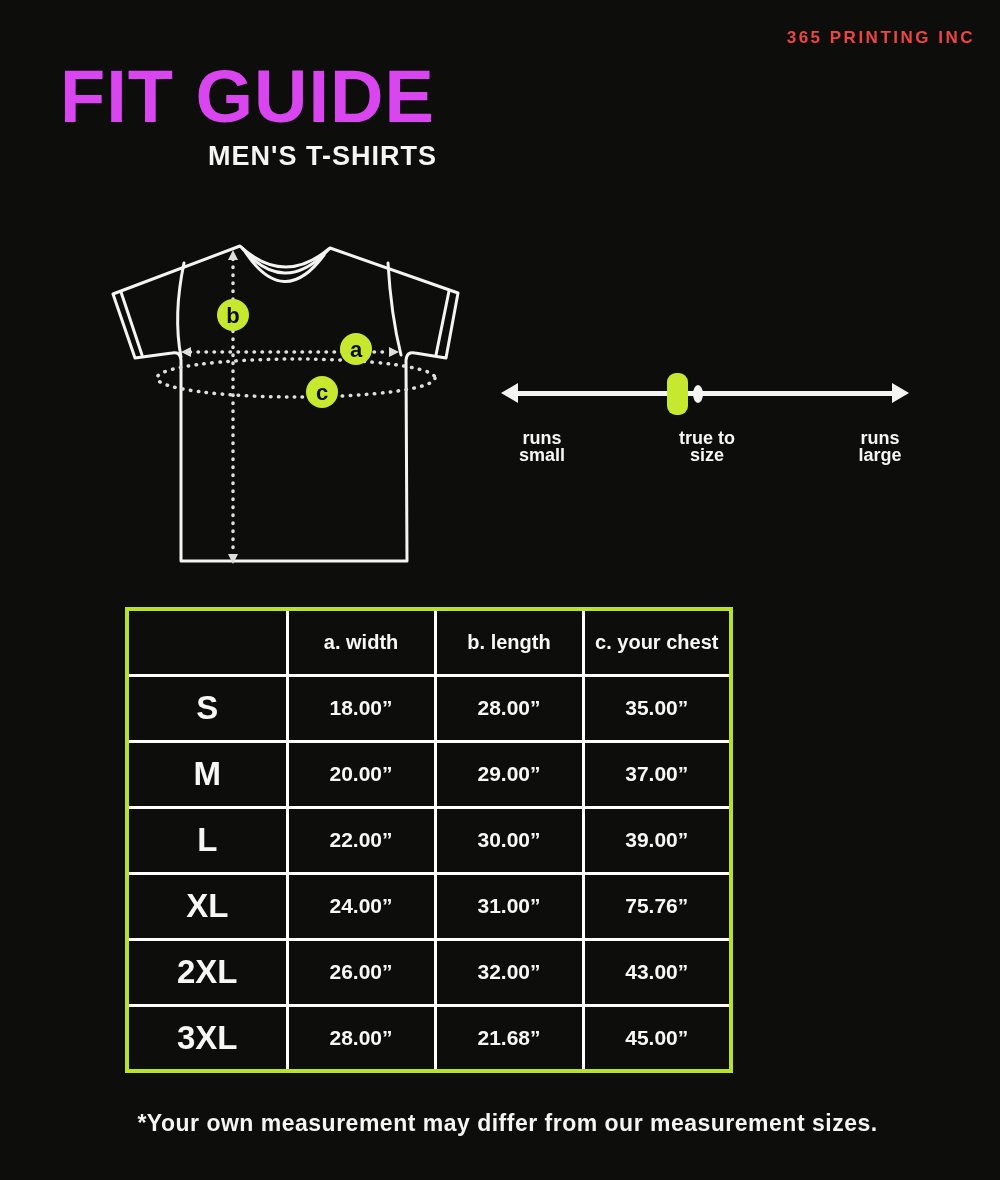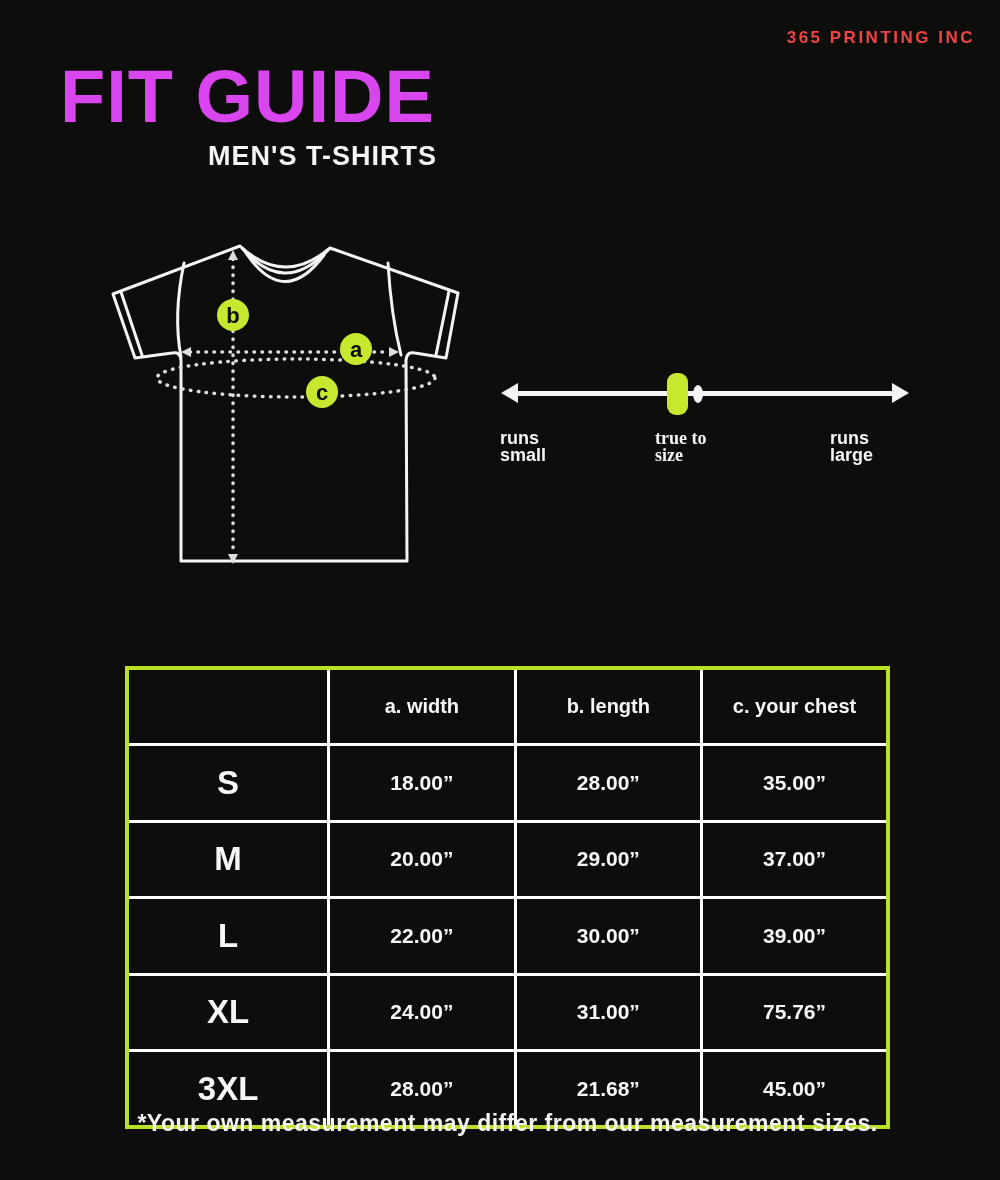--- a/index.html
+++ b/index.html
@@ -32,7 +32,7 @@
   .fs-arrow.right { right:1px; border-left:17px solid #f4f4f4; }
   .fs-pill { position:absolute; left:167px; top:23px; width:21px; height:42px; background:#c6e82e; border-radius:9px; }
   .fs-dot  { position:absolute; left:193px; top:35px; width:10px; height:18px; background:#f4f4f4; border-radius:50%; }
-  .fs-label { position:absolute; top:80px; text-align:left; font-weight:800; font-size:18px; line-height:17px; color:#f5f5f5; }
+  .fs-label { position:absolute; top:80px; text-align:center; font-weight:800; font-size:18px; line-height:17px; color:#f5f5f5; }
   .fs-label span { display:block; }
   .fs-label.small { left:0;   width:84px; }
   .fs-label.true  { left:155px; width:104px;font-family:Liberation Serif, serif; }

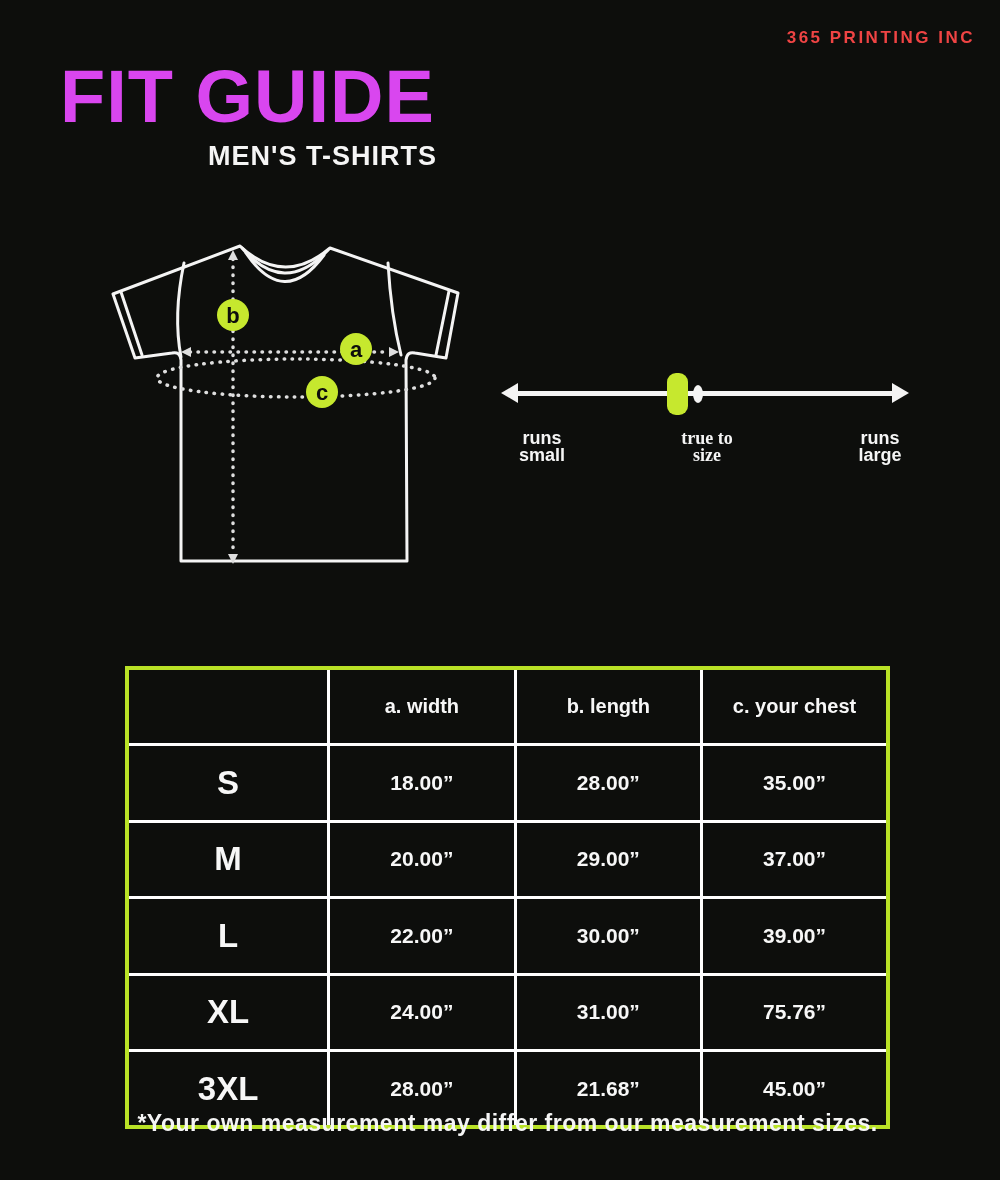--- a/index.html
+++ b/index.html
@@ -35,7 +35,7 @@
   .fs-label { position:absolute; top:80px; text-align:center; font-weight:800; font-size:18px; line-height:17px; color:#f5f5f5; }
   .fs-label span { display:block; }
   .fs-label.small { left:0;   width:84px; }
-  .fs-label.true  { left:155px; width:104px;font-family:Liberation Serif, serif; }
+  .fs-label.true  { left:155px; width:104px; }
   .fs-label.large { left:330px; width:100px; }
 
   

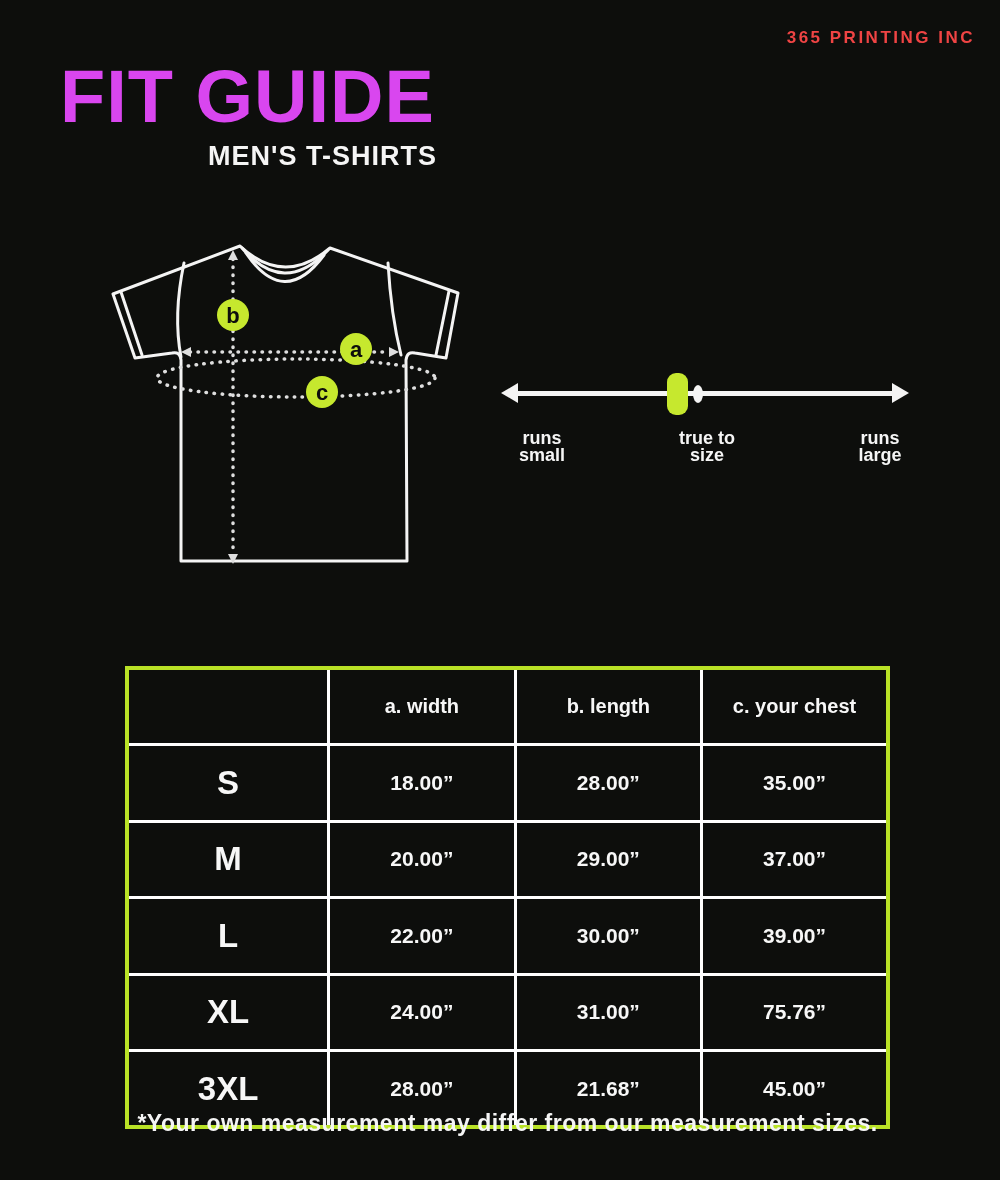--- a/index.html
+++ b/index.html
@@ -40,7 +40,7 @@
 
   
   table.size-table {
-    position:absolute; left:125px; top:666px; width:765px; height:463px;
+    position:absolute; left:125px; top:607px; width:608px; height:463px;
     border-collapse:collapse; table-layout:fixed;
   }
   table.size-table td, table.size-table th {

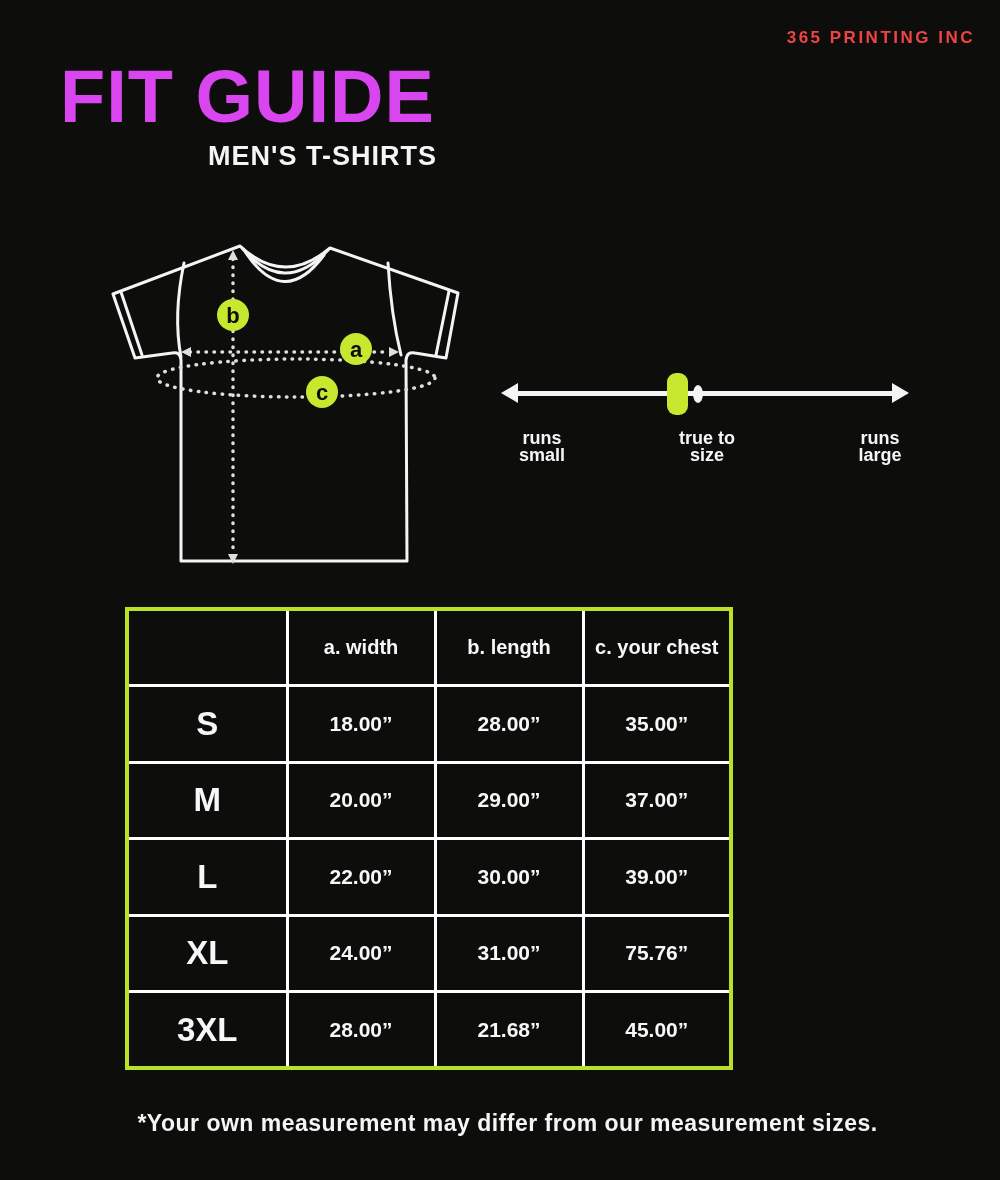--- a/index.html
+++ b/index.html
@@ -161,6 +161,12 @@
     <td class="val-cell">75.76”</td>
   </tr>
   <tr>
+    <td class="size-cell">2XL</td>
+    <td class="val-cell">26.00”</td>
+    <td class="val-cell">32.00”</td>
+    <td class="val-cell">43.00”</td>
+  </tr>
+  <tr>
     <td class="size-cell">3XL</td>
     <td class="val-cell">28.00”</td>
     <td class="val-cell">21.68”</td>

